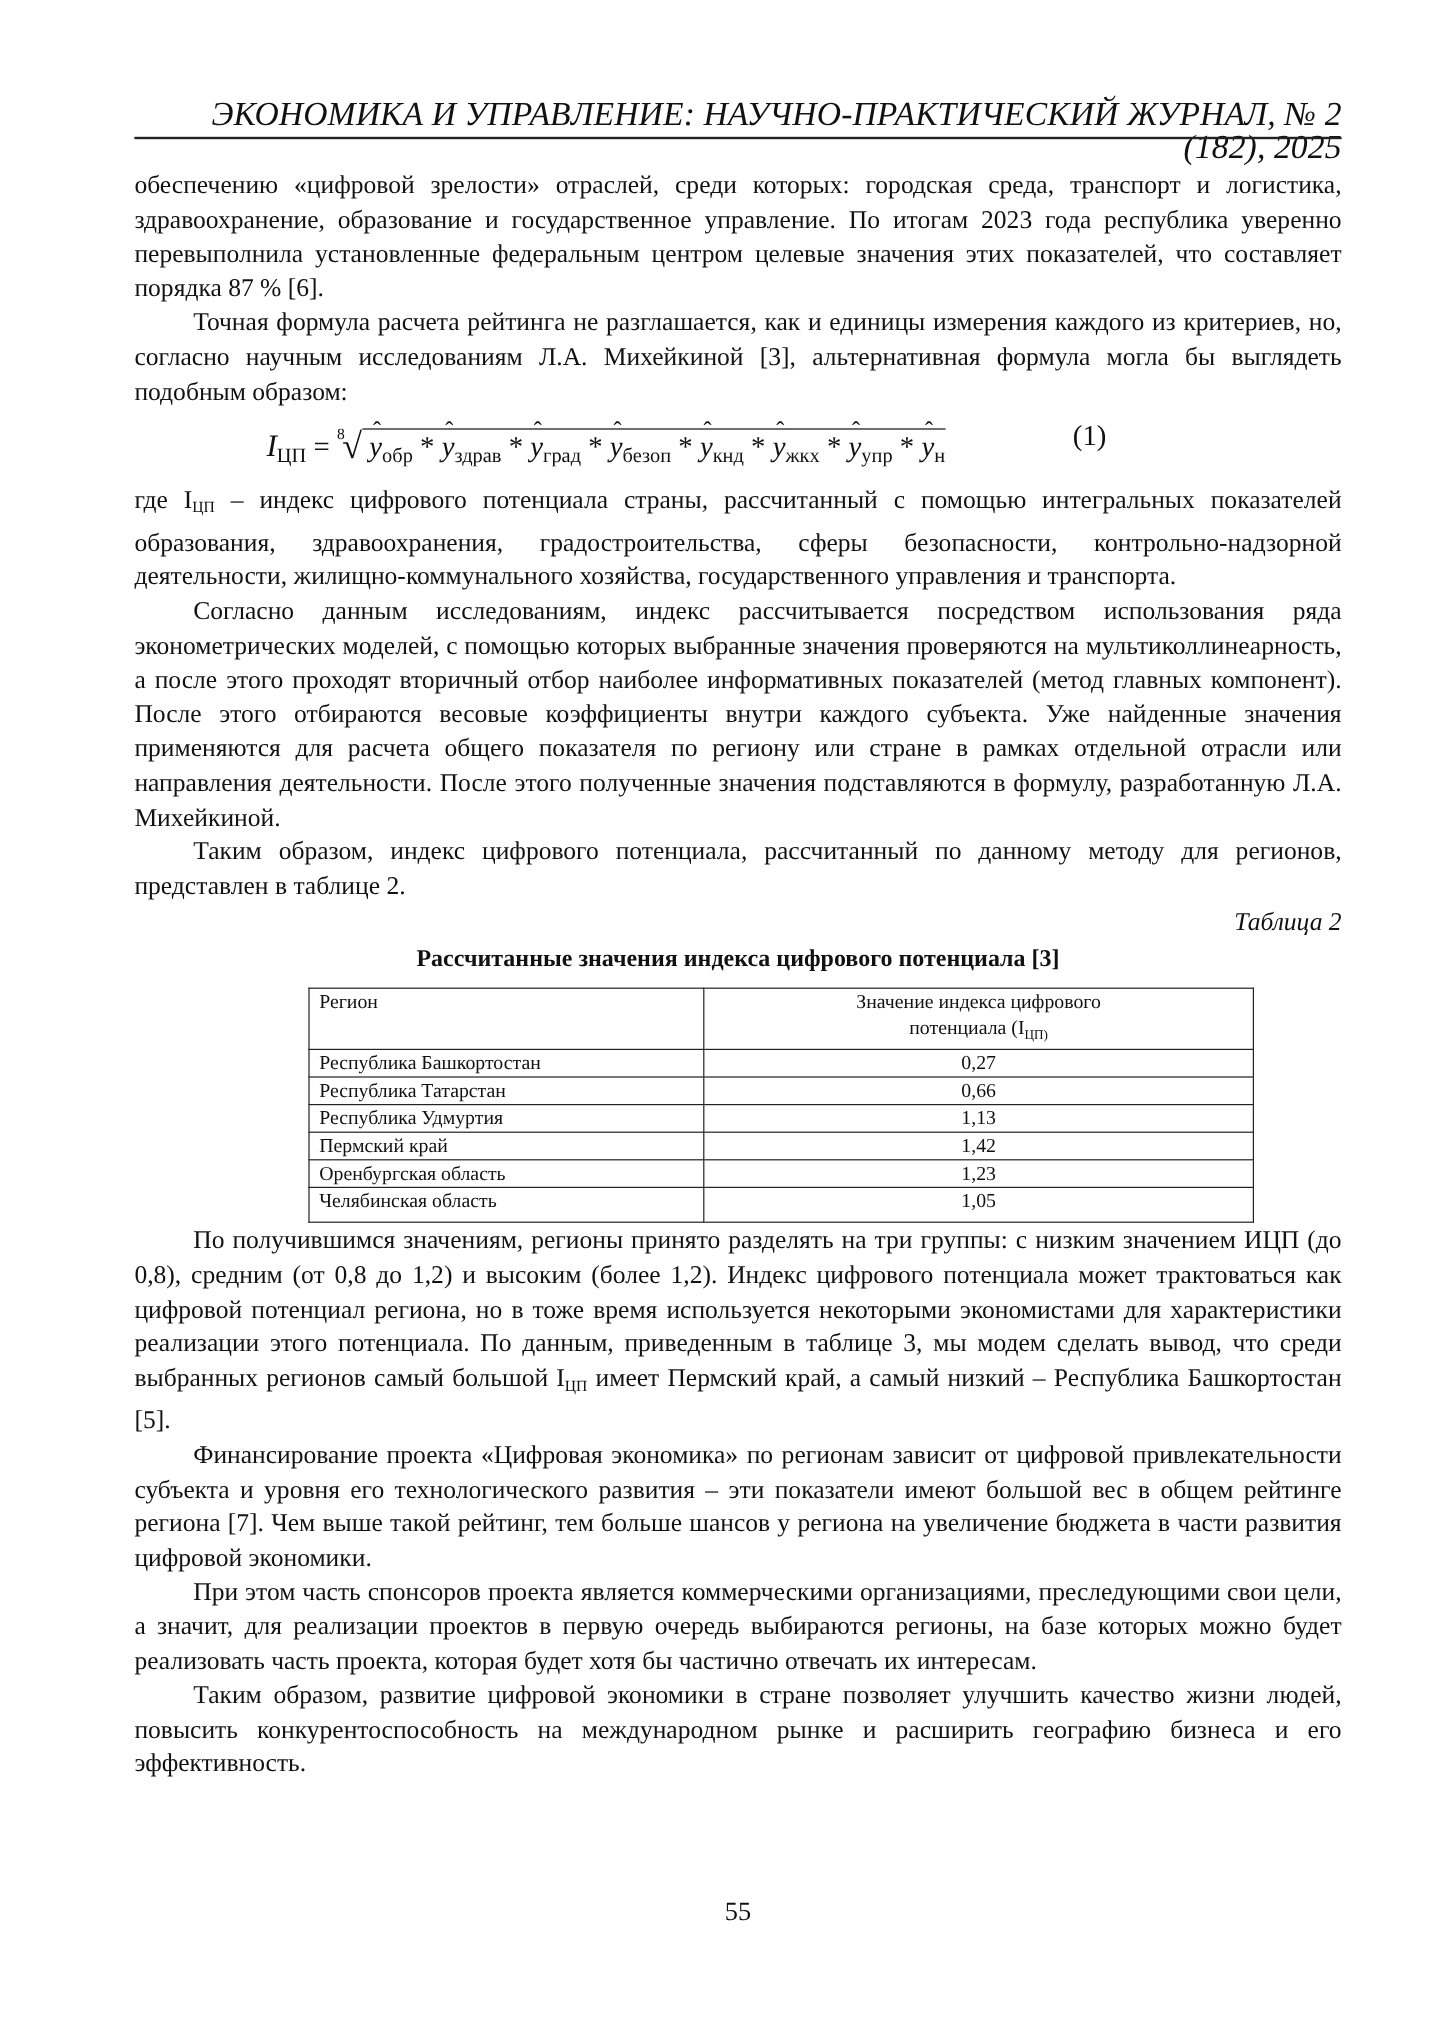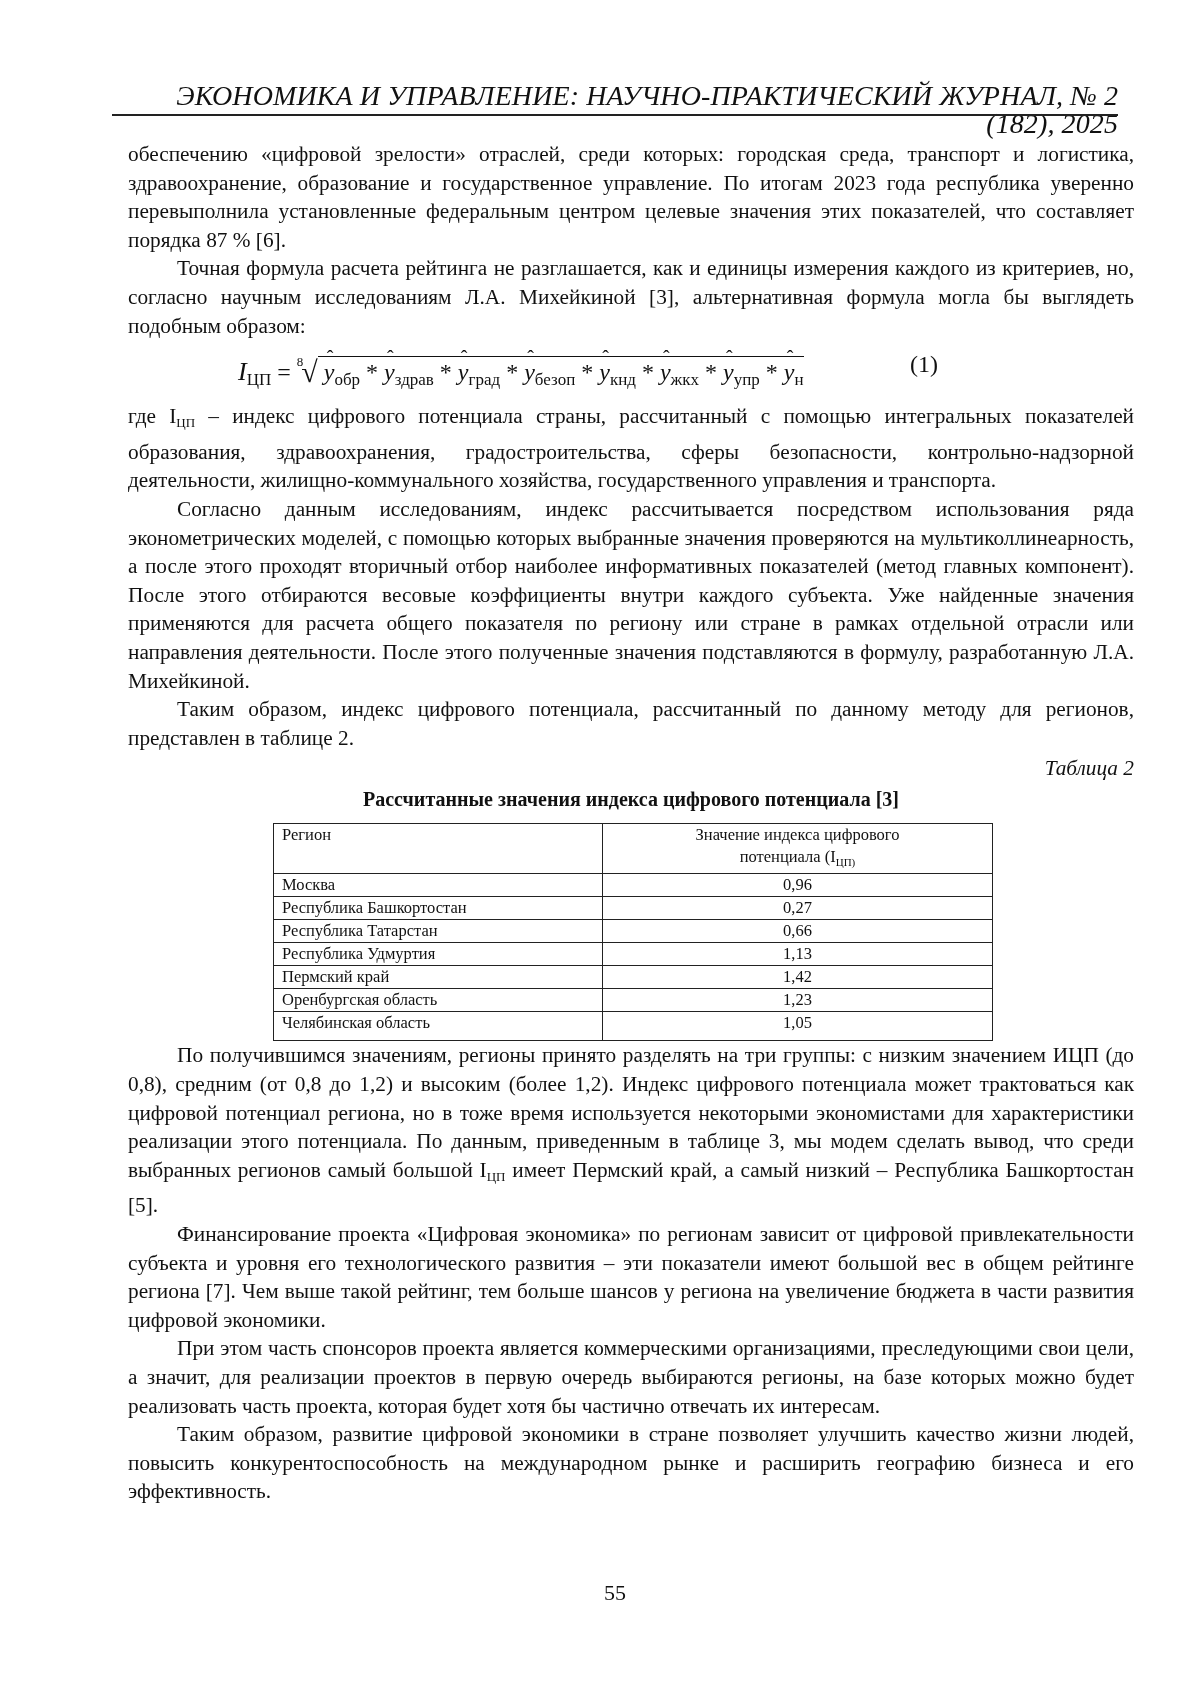--- a/index.html
+++ b/index.html
@@ -10,7 +10,7 @@
                   font-style: italic; font-size: 28px; letter-spacing: 0.1px; line-height: 28px; }
   .head-rule { position: absolute; top: 114px; left: 0; width: 1006px; height: 0;
                border-top: 2px solid #222; }
-  .body { position: absolute; top: 140px; left: 16px; width: 1006px; font-size: 21.3px; line-height: 28.6px; }
+  .body { position: absolute; top: 140px; left: 0; width: 1006px; font-size: 21.3px; line-height: 28.6px; }
   .body p { margin: 0; text-align: justify; }
   .body p.indent { text-indent: 49px; }
   .formula { height: 52px; position: relative; margin: 4px 0 6px 0; }

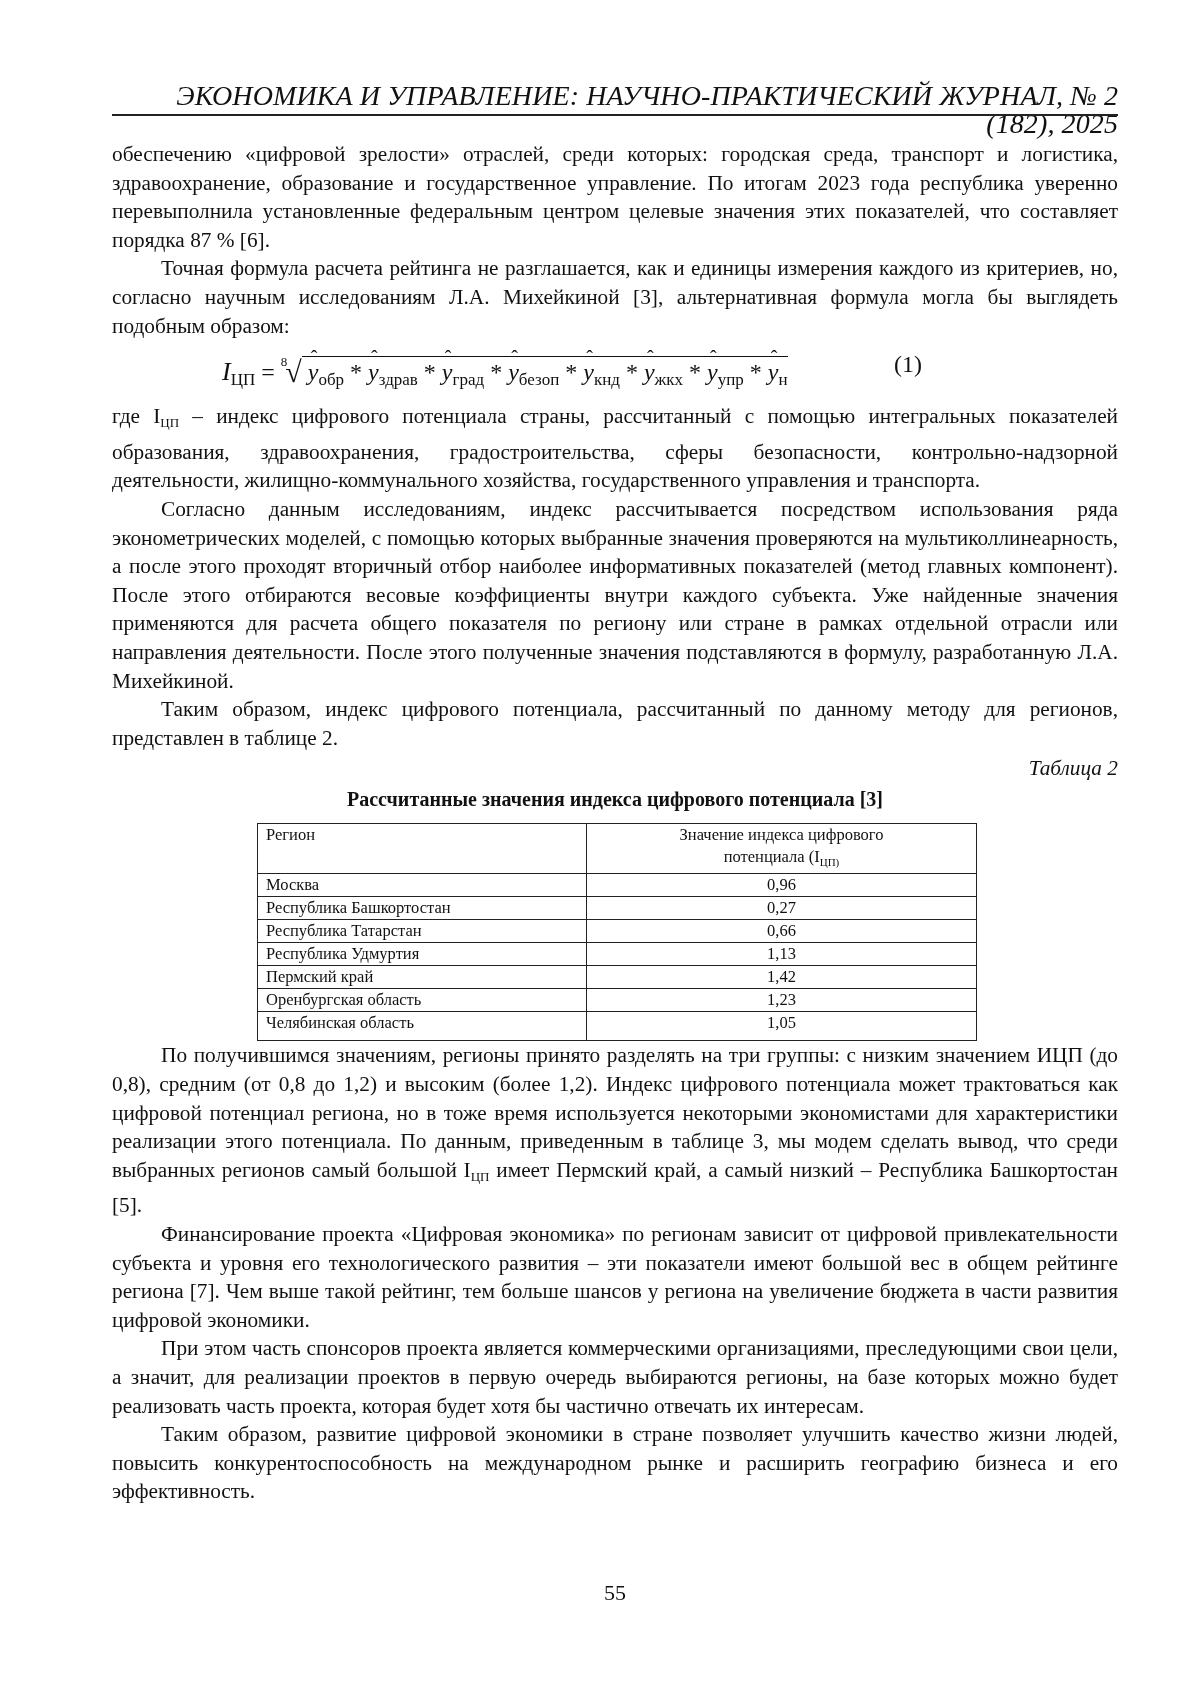--- a/index.html
+++ b/index.html
@@ -26,7 +26,7 @@
   .sub-i { font-size: 13px; vertical-align: -4px; }
   .table-label { text-align: right; font-style: italic; margin-top: 2px; }
   .table-title { text-align: center; font-weight: bold; font-size: 20px; margin: 2px 0 10px 0; }
-  table.data { border-collapse: collapse; margin-left: 145px; width: 720px; font-size: 16.5px; line-height: 22px; }
+  table.data { border-collapse: collapse; margin-left: 145px; width: 788px; font-size: 16.5px; line-height: 22px; }
   table.data td { border: 1.5px solid #222; padding: 0 8px; vertical-align: top; }
   table.data td.c1 { width: 312px; }
   table.data td.c2 { text-align: center; }

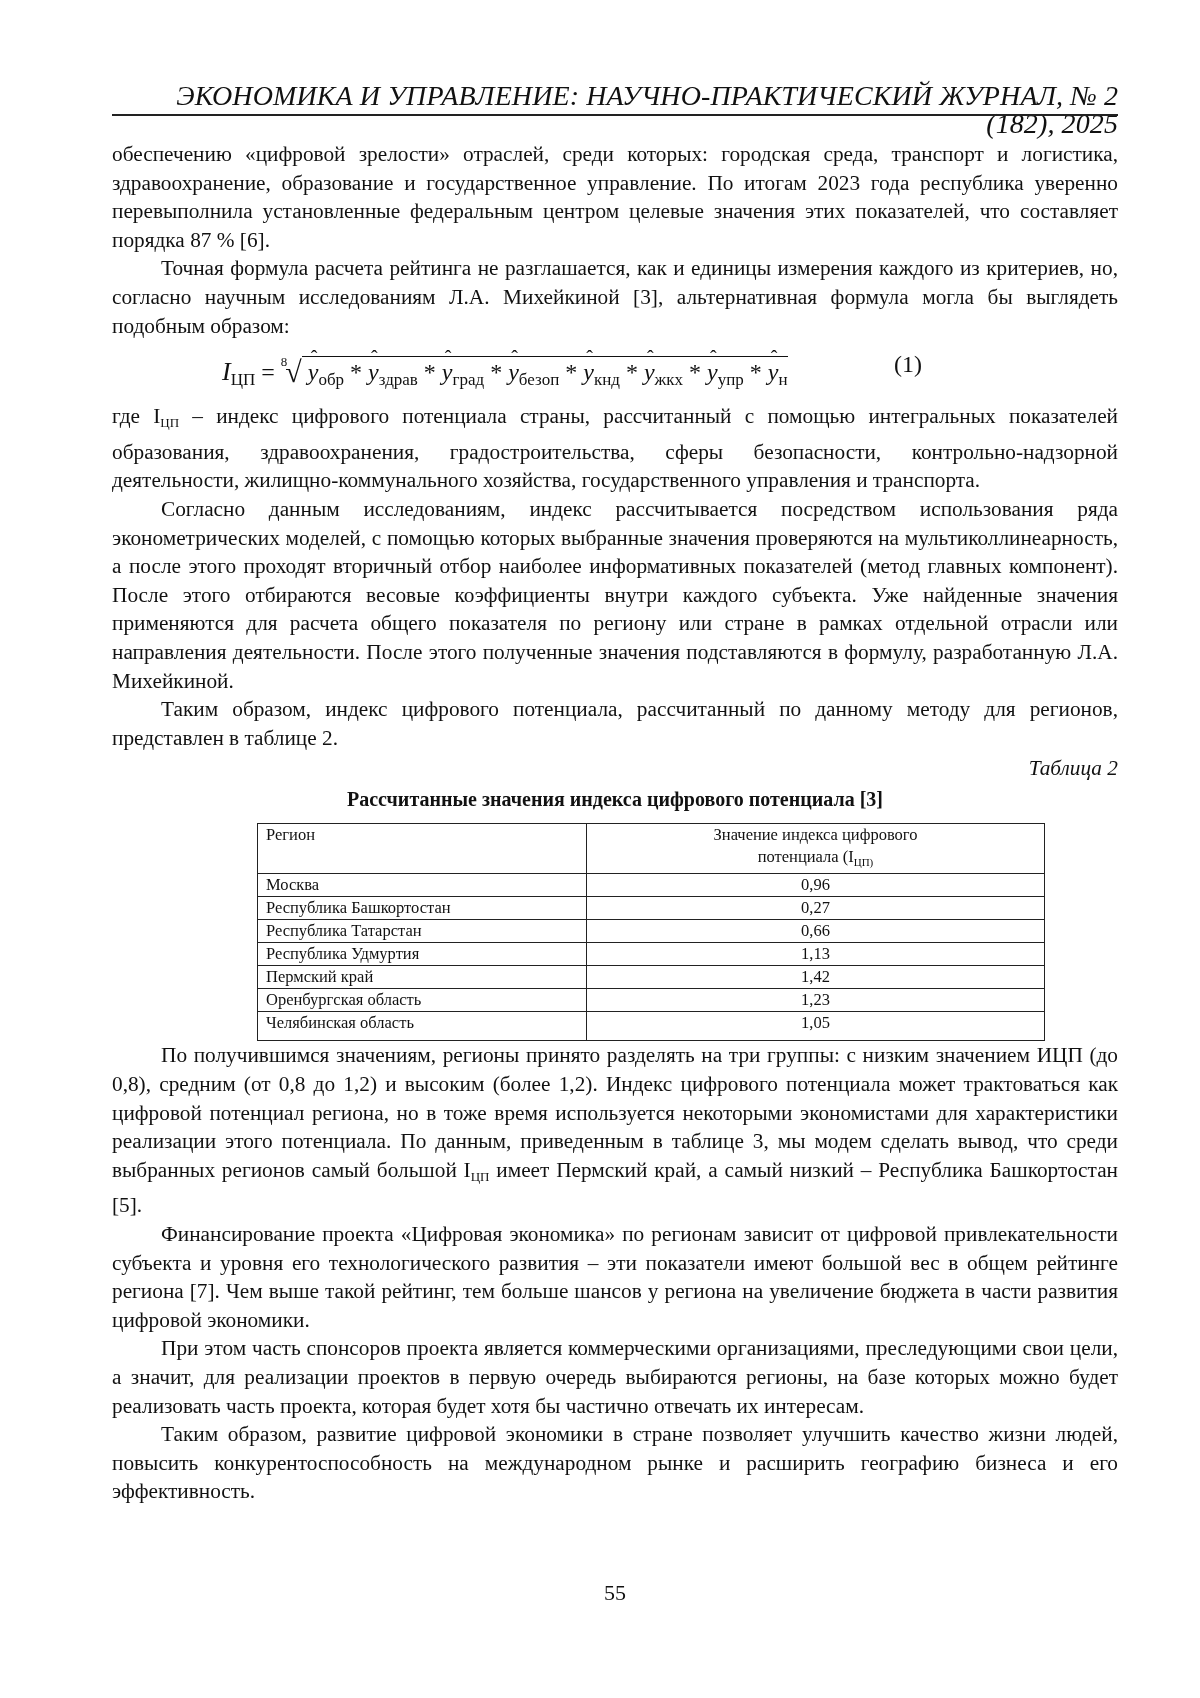--- a/index.html
+++ b/index.html
@@ -79,10 +79,6 @@
         <td class="c2"><span>Значение индекса цифрового</span><br><span>потенциала (I</span><span class="sub-i" style="font-size:11px">ЦП)</span></td>
       </tr>
       <tr class="body-row">
-            <td class="c1">Москва</td>
-            <td class="c2">0,96</td>
-          </tr>
-      <tr class="body-row">
             <td class="c1">Республика Башкортостан</td>
             <td class="c2">0,27</td>
           </tr>

